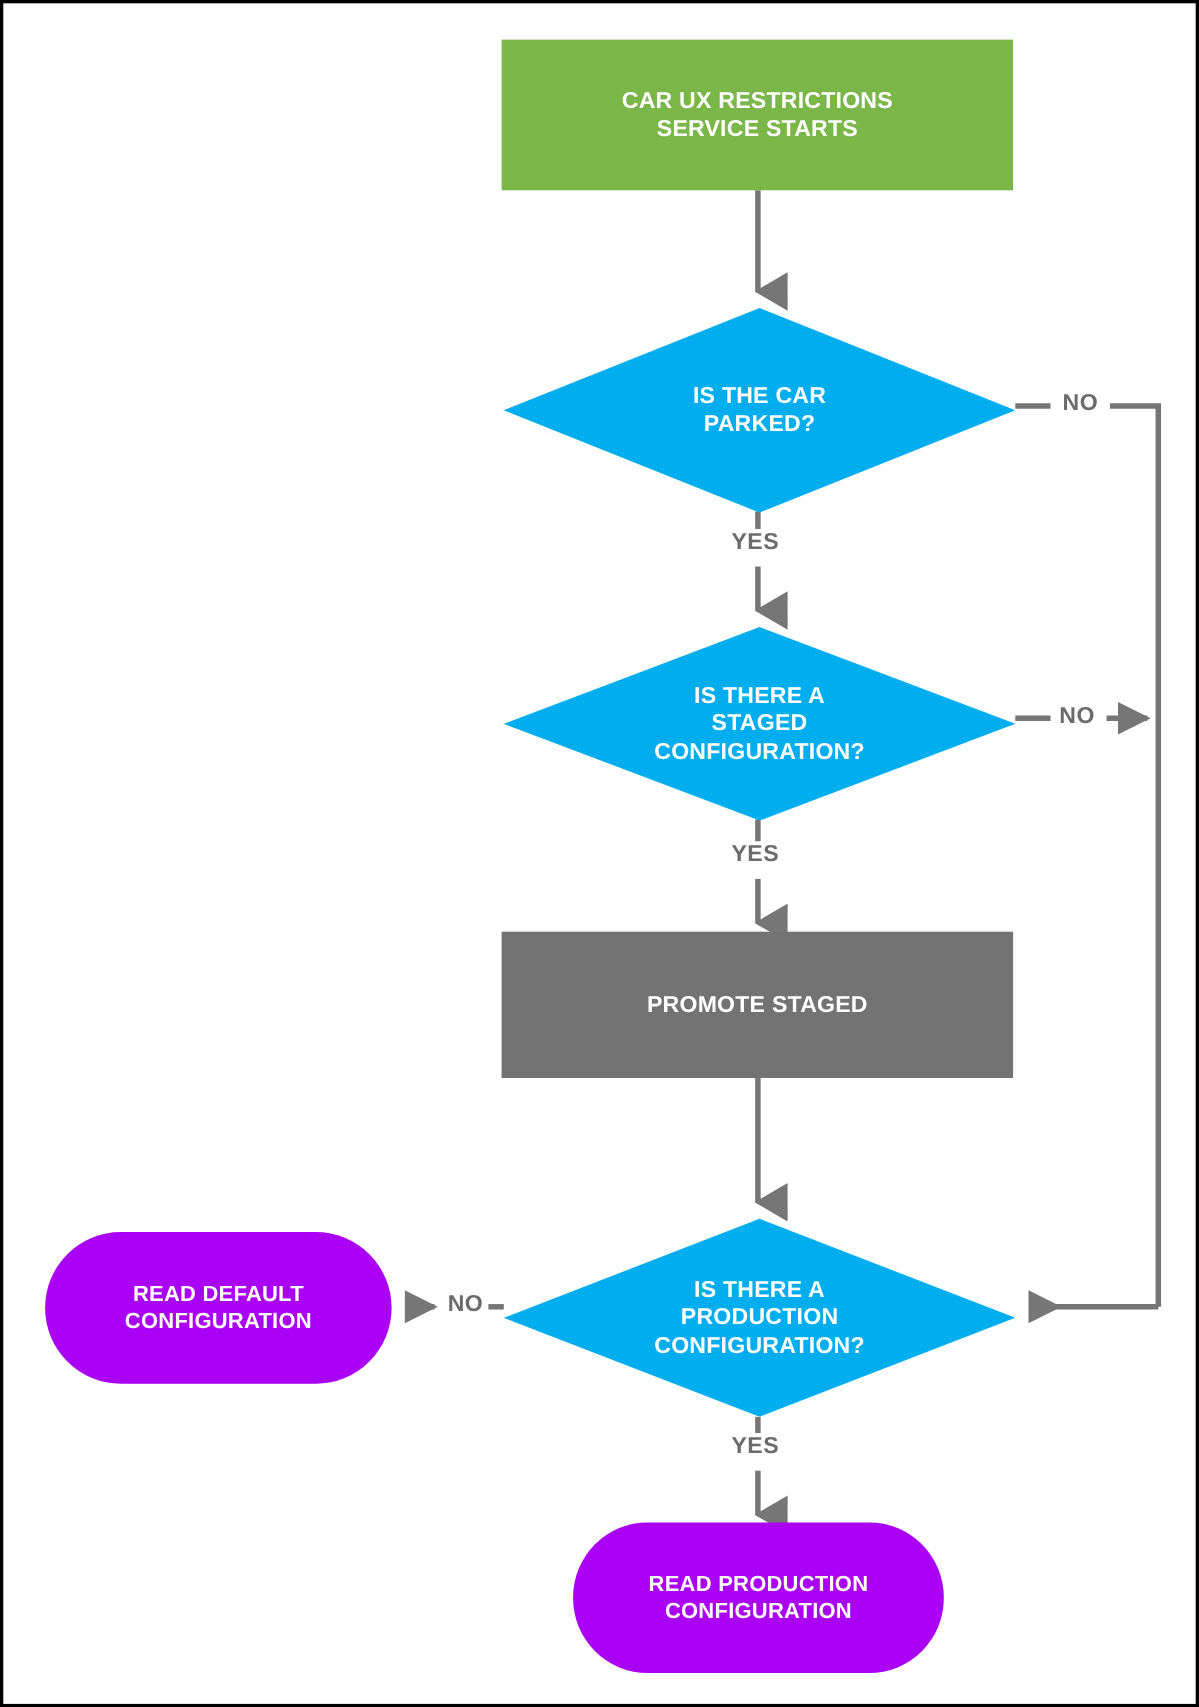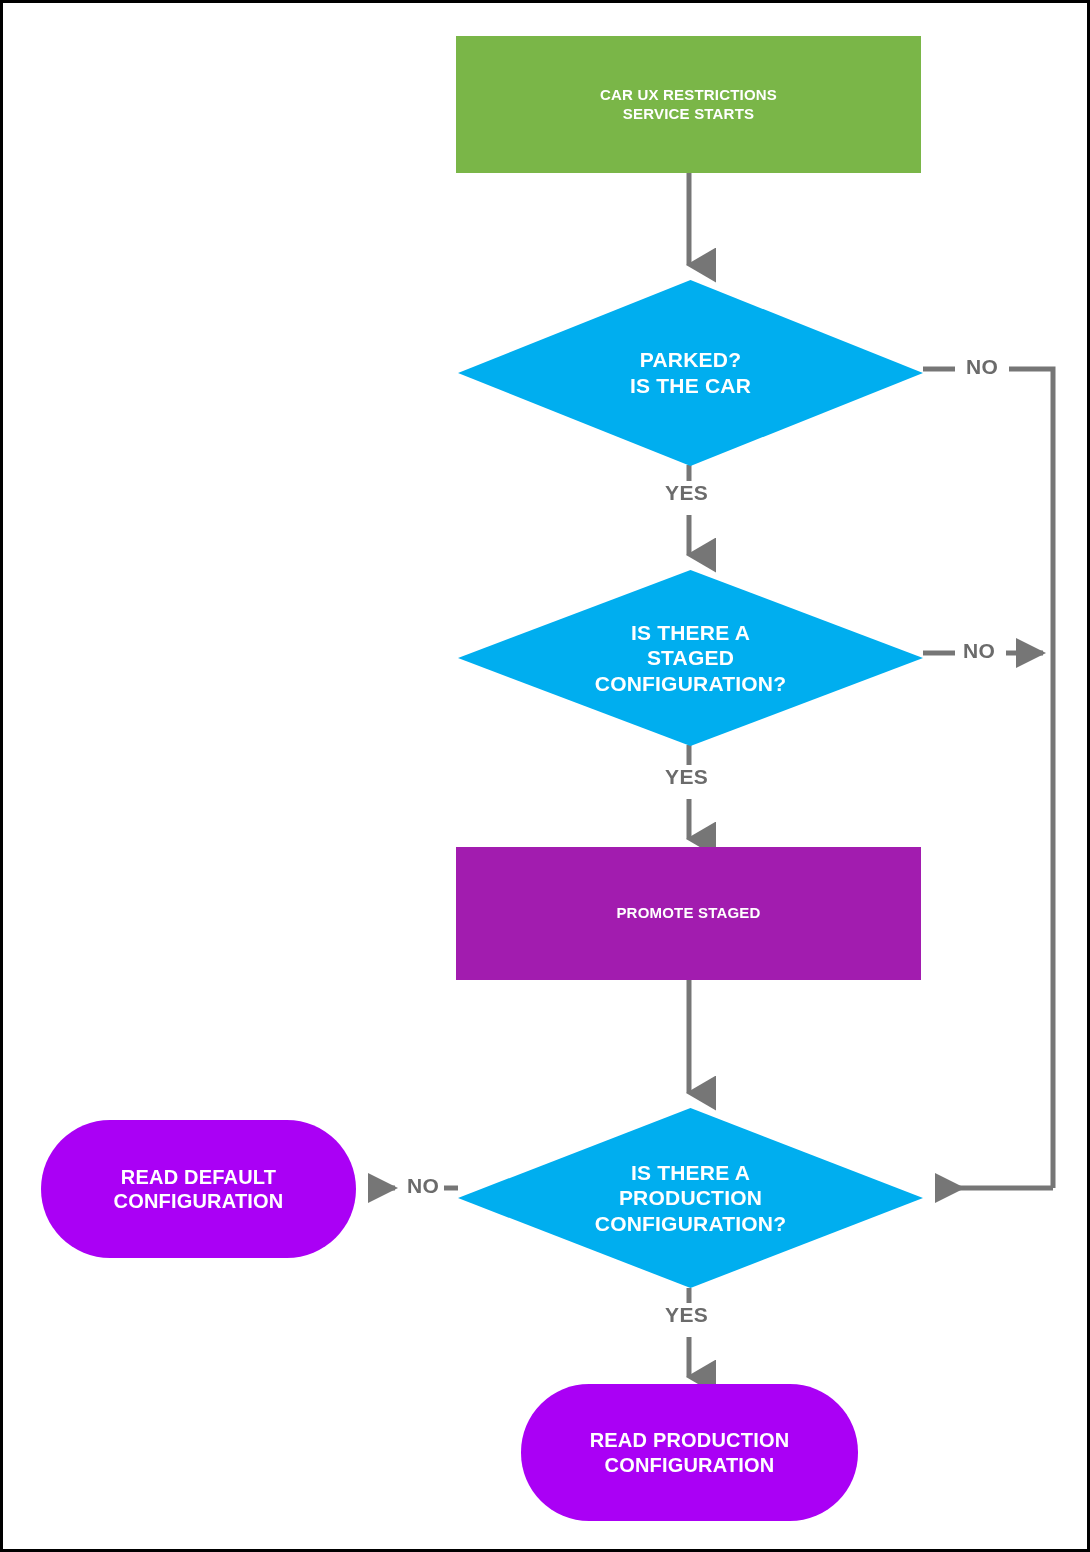--- a/index.html
+++ b/index.html
@@ -41,7 +41,7 @@
     box-sizing: border-box;
   }
   .node-rect {
-    font-size: 15px;
+    font-size: 21px;
   }
   .node-terminator {
     font-size: 20px;

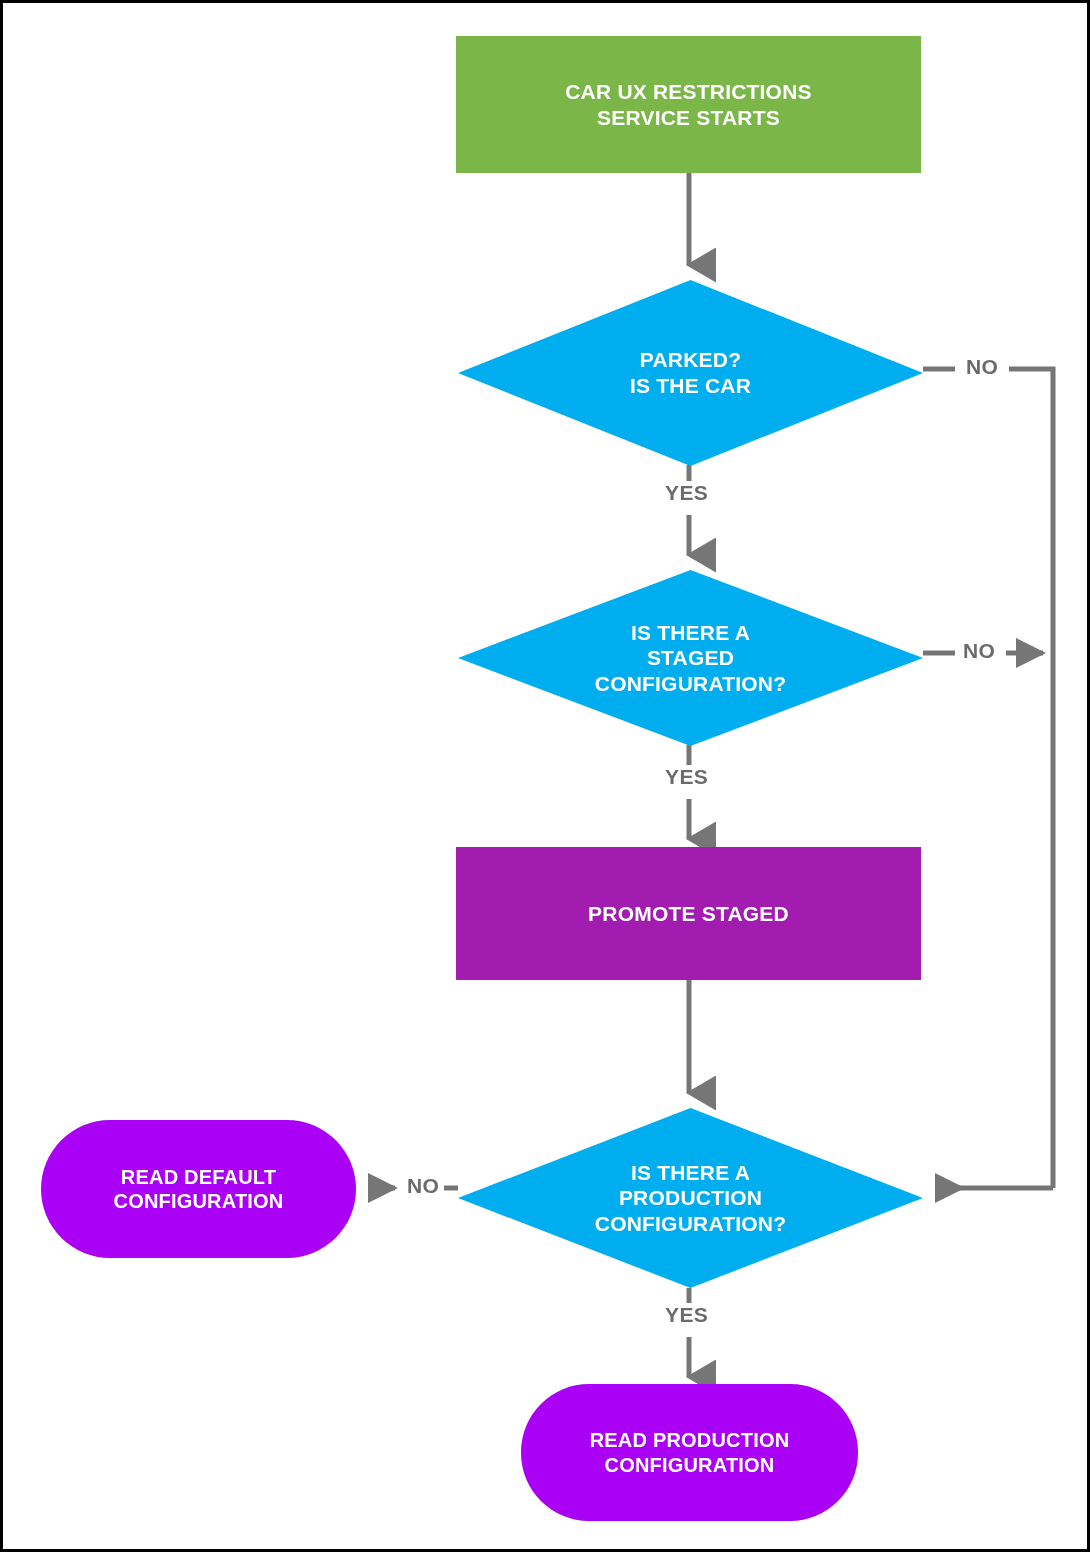--- a/index.html
+++ b/index.html
@@ -145,8 +145,8 @@
       <polygon points="232.5,0 465,93 232.5,186 0,93" fill="#00AEEF"></polygon>
     </svg>
     <div class="diamond-label">
+      <div>IS THE CAR</div>
       <div>PARKED?</div>
-      <div>IS THE CAR</div>
     </div>
   </div>
 

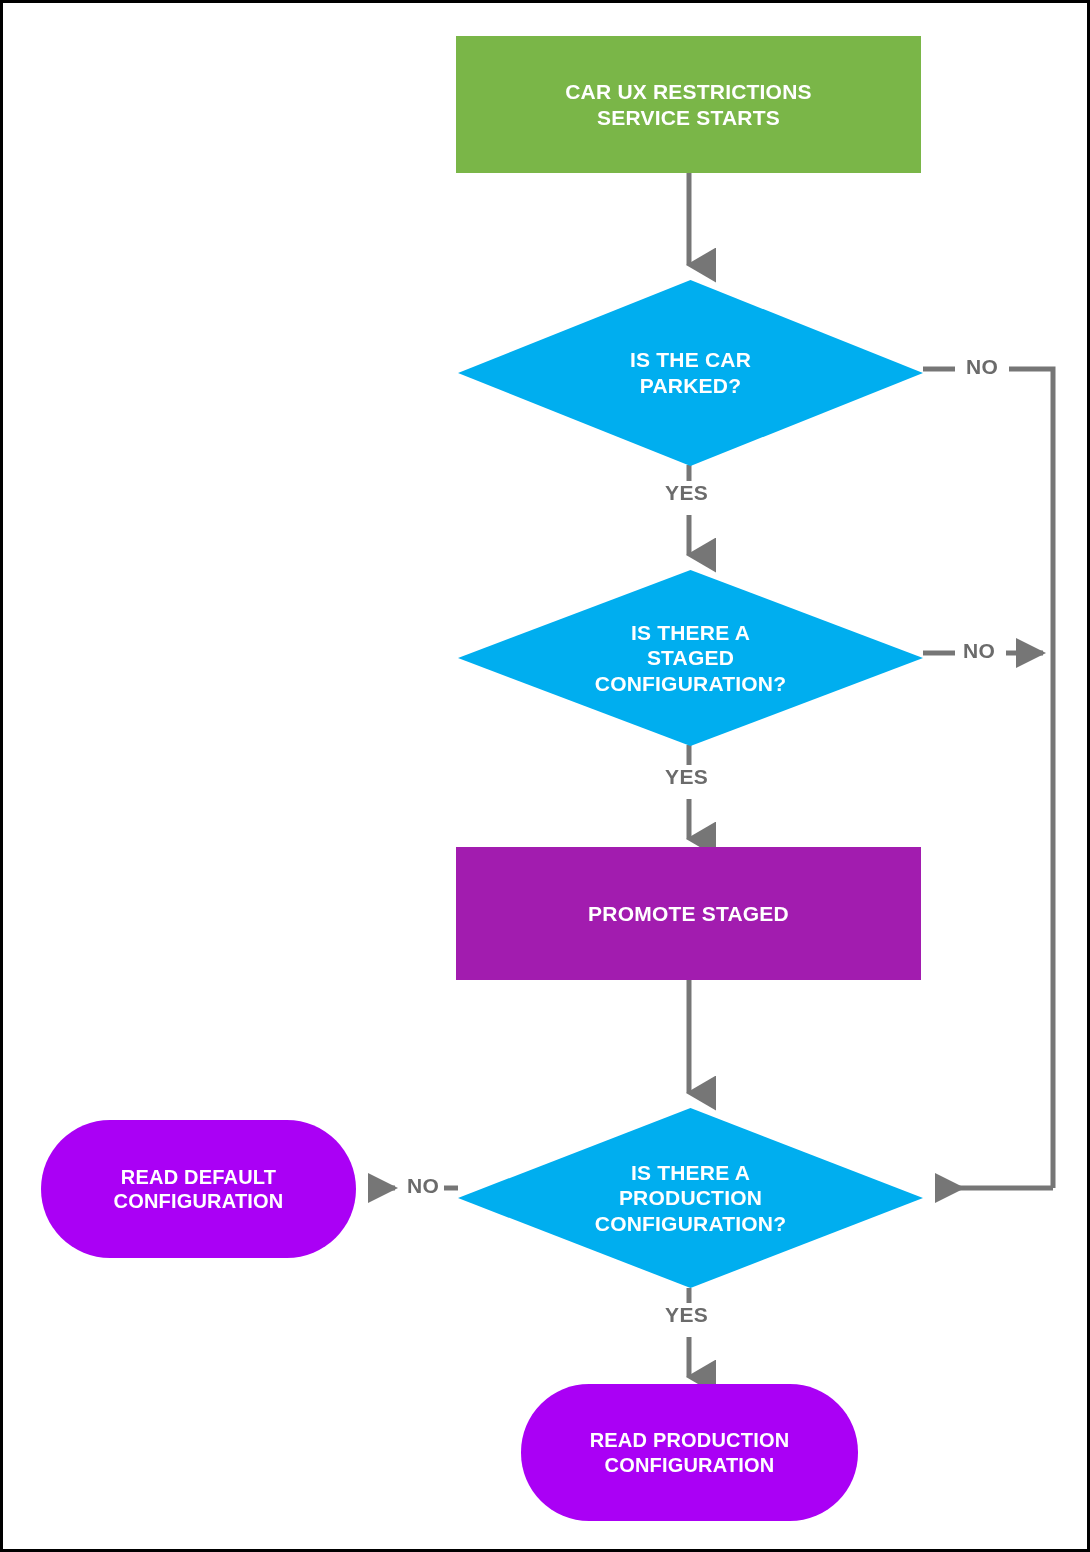--- a/index.html
+++ b/index.html
@@ -169,7 +169,7 @@
 
   <div class="edge-label" style="left:657px; top:762px;">YES</div>
 
-  <div class="node node-rect" style="left:453px; top:844px; width:465px; height:133px; background:#a21caf;">
+  <div class="node node-rect" style="left:453px; top:844px; width:465px; height:133px; background:#737373;">
     <div>
       <div>PROMOTE STAGED</div>
     </div>

